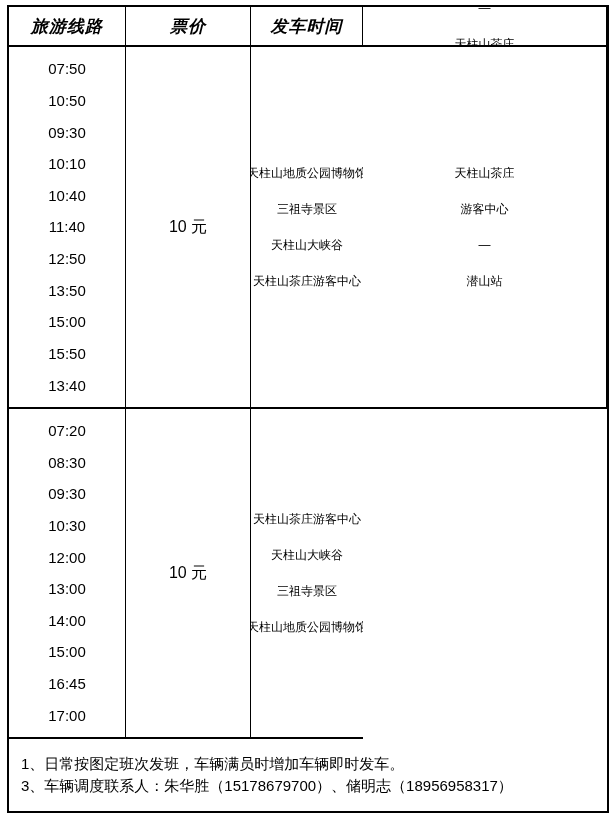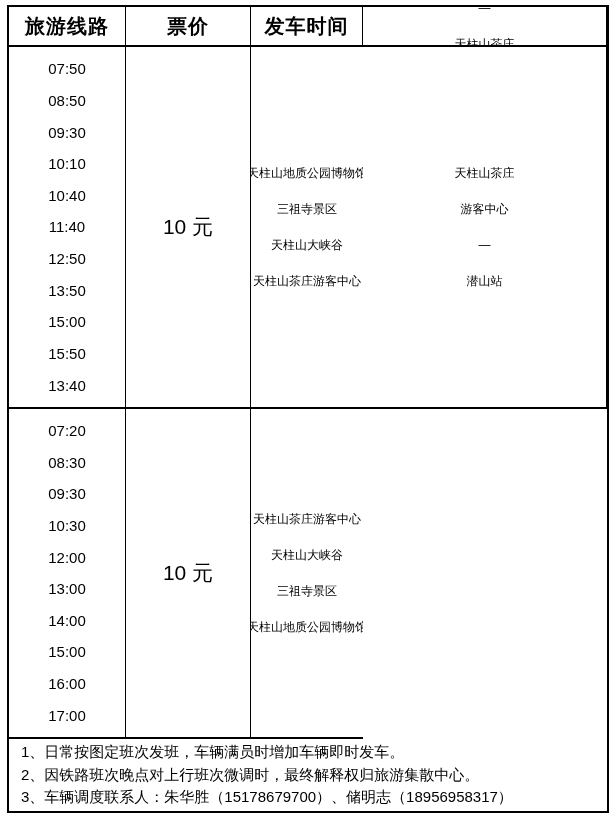--- a/index.html
+++ b/index.html
@@ -38,8 +38,9 @@
   .cell.last-col { border-right: none; }
   .header-cell {
     font-weight: bold;
-    font-size: 20px;
+    font-size: 17px;
     letter-spacing: 1px;
+    font-style: italic;
   }
   .route-cell, .via-cell {
     font-size: 12px;

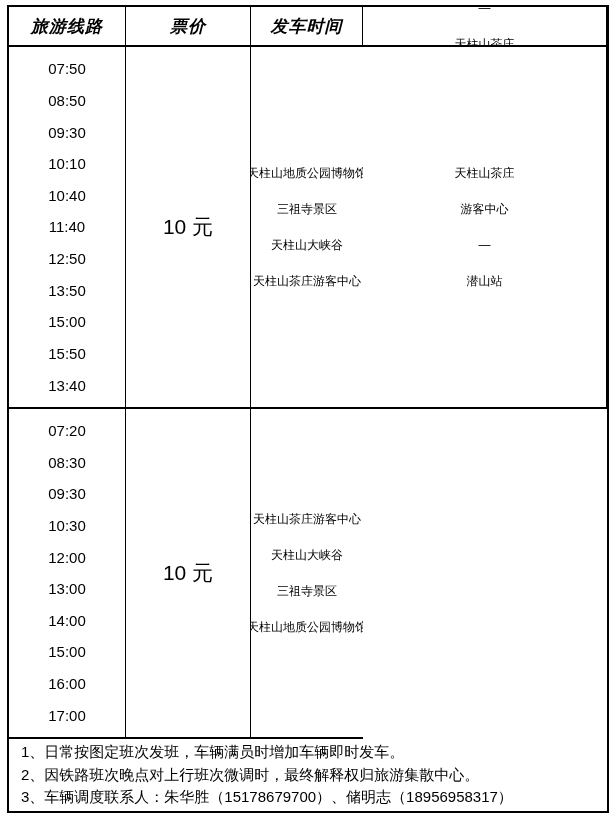--- a/index.html
+++ b/index.html
@@ -90,7 +90,7 @@
     </div>
   <div class="cell times-cell">
       <span class="line">07:50</span>
-      <span class="line">08:50</span>
+      <span class="line">10:50</span>
       <span class="line">09:30</span>
       <span class="line">10:10</span>
       <span class="line">10:40</span>

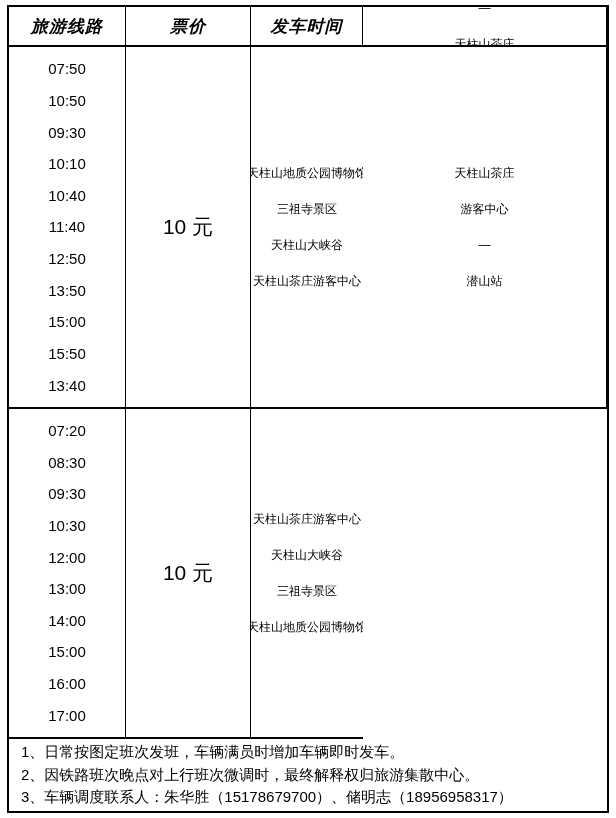--- a/index.html
+++ b/index.html
@@ -53,7 +53,7 @@
     padding: 6px 0;
     line-height: 17px;
   }
-  .price-cell { font-size: 21px; }
+  .price-cell { font-size: 16px; }
   .notes-cell {
     grid-column: 1 / -1;
     border-right: none;

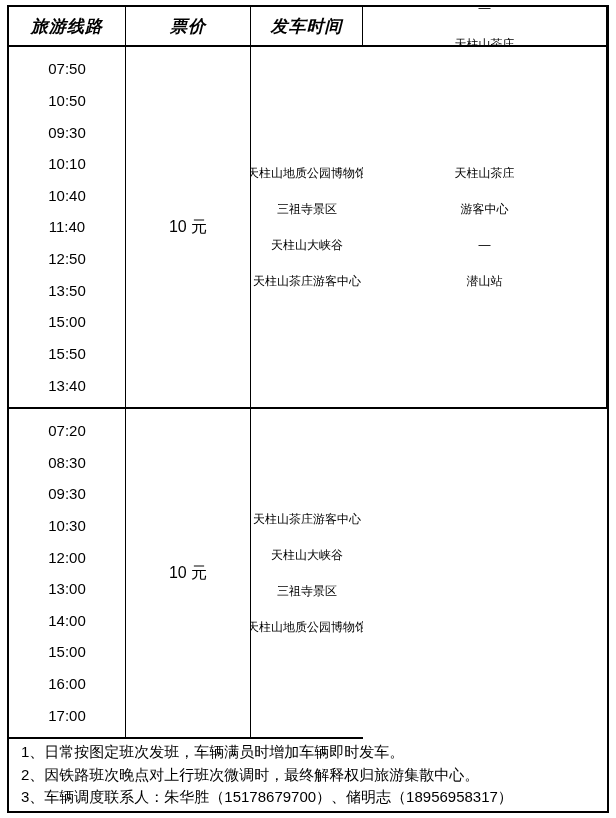--- a/index.html
+++ b/index.html
@@ -126,7 +126,7 @@
       <span class="line">13:00</span>
       <span class="line">14:00</span>
       <span class="line">15:00</span>
-      <span class="line">16:00</span>
+      <span class="line">16:45</span>
       <span class="line">17:00</span>
     </div>
   <div class="cell price-cell">

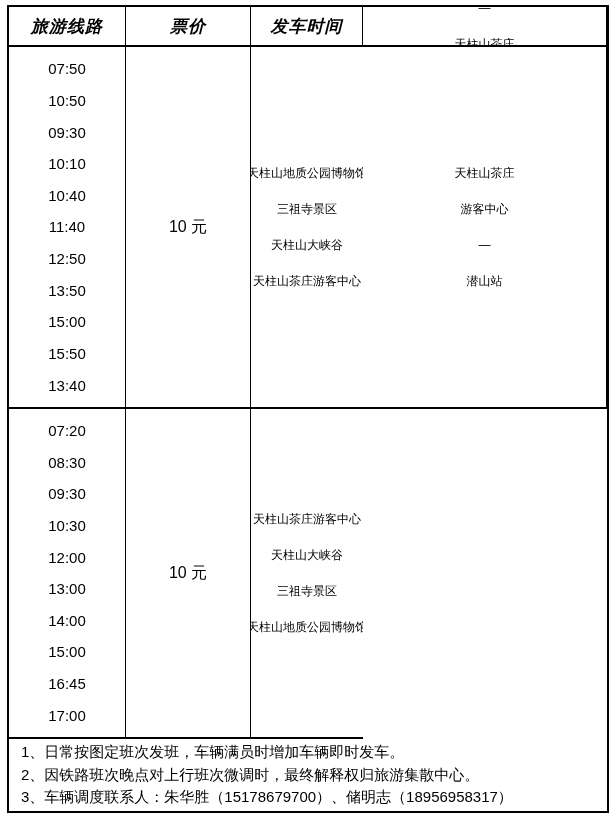--- a/index.html
+++ b/index.html
@@ -141,7 +141,6 @@
 
   <div class="cell notes-cell">
       <div class="line">1、日常按图定班次发班，车辆满员时增加车辆即时发车。</div>
-      <div class="line">2、因铁路班次晚点对上行班次微调时，最终解释权归旅游集散中心。</div>
       <div class="line">3、车辆调度联系人：朱华胜（15178679700）、储明志（18956958317）</div>
     </div>
 

